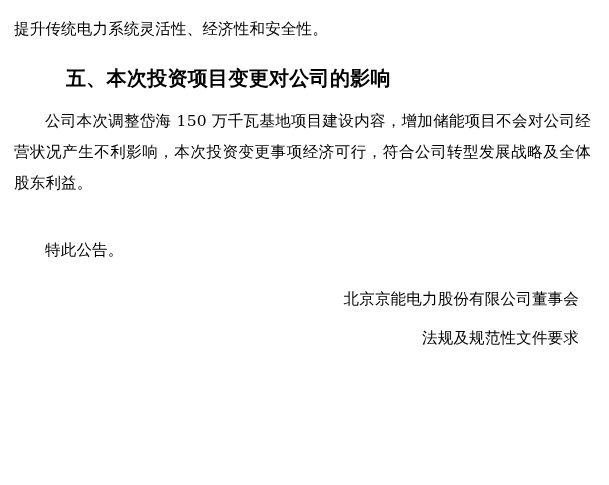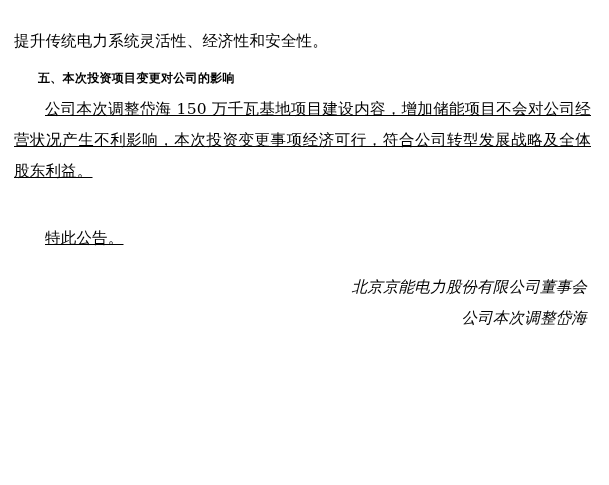--- a/index.html
+++ b/index.html
@@ -19,7 +19,7 @@
     width: 609px;
     height: 474px;
     box-sizing: border-box;
-    padding: 26px 18px 0 14px;
+    padding: 14px 18px 0 14px;
   }
   .para {
     font-size: 15.5px;

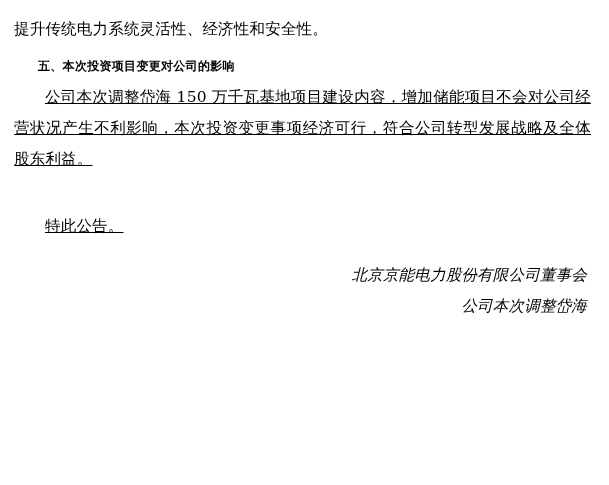--- a/index.html
+++ b/index.html
@@ -34,10 +34,10 @@
     text-decoration: underline;
   }
   .heading {
-    font-size: 12px;
+    font-size: 20px;
     line-height: 31px;
     font-weight: bold;
-    margin: 0;
+    margin: 12px;
     text-indent: 2em;
     letter-spacing: 0.3px;
   }

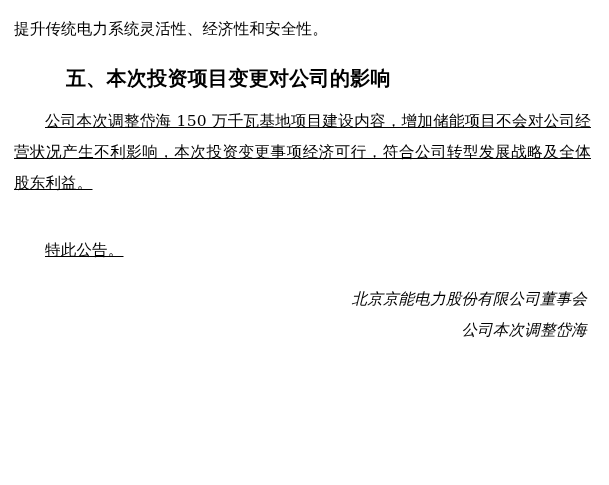--- a/index.html
+++ b/index.html
@@ -31,7 +31,6 @@
   }
   .indent {
     text-indent: 2em;
-    text-decoration: underline;
   }
   .heading {
     font-size: 20px;

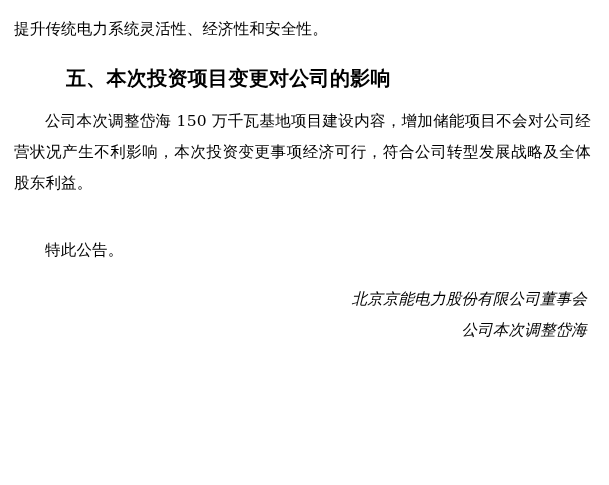--- a/index.html
+++ b/index.html
@@ -46,10 +46,9 @@
     text-align: right;
     font-size: 15.5px;
     line-height: 31px;
-    margin: 0;
+    margin: 8px;
     padding-right: 4px;
     letter-spacing: 0.2px;
-    font-style: italic;
   }
   .sign-block {
     margin-top: 18px;

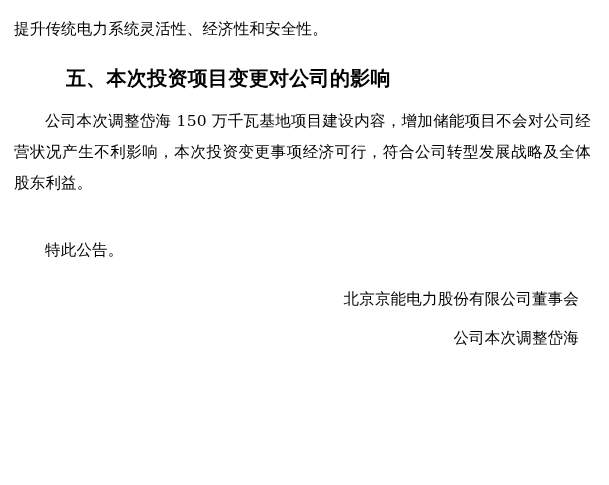--- a/index.html
+++ b/index.html
@@ -80,7 +80,7 @@
 
   <div class="sign-block">
     <p class="right">北京京能电力股份有限公司董事会</p>
-    <p class="right">公司本次调整岱海</p>
+    <p class="right">法规及规范性文件要求</p>
   </div>
 
 </div>

